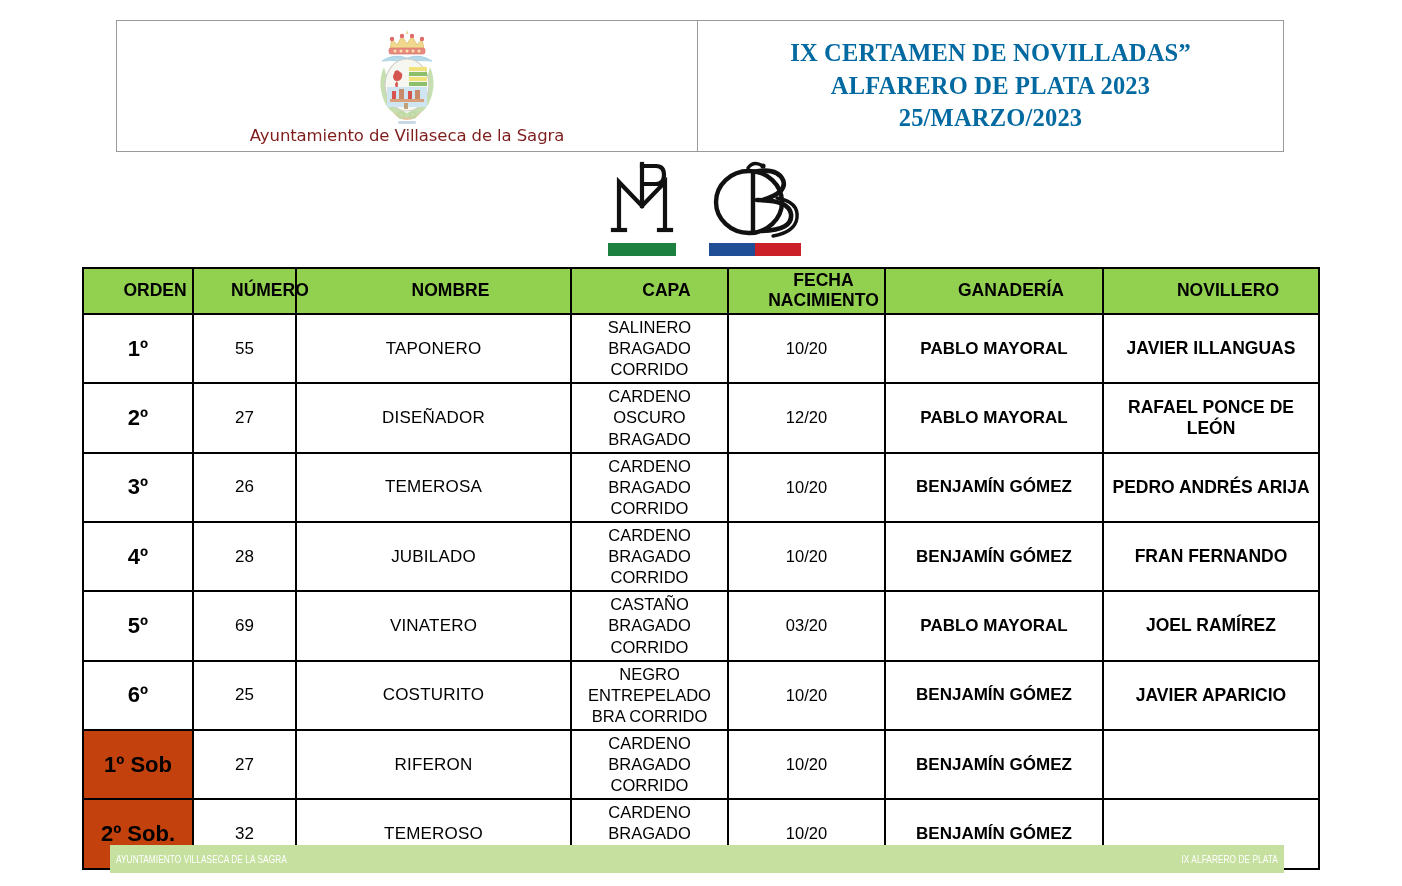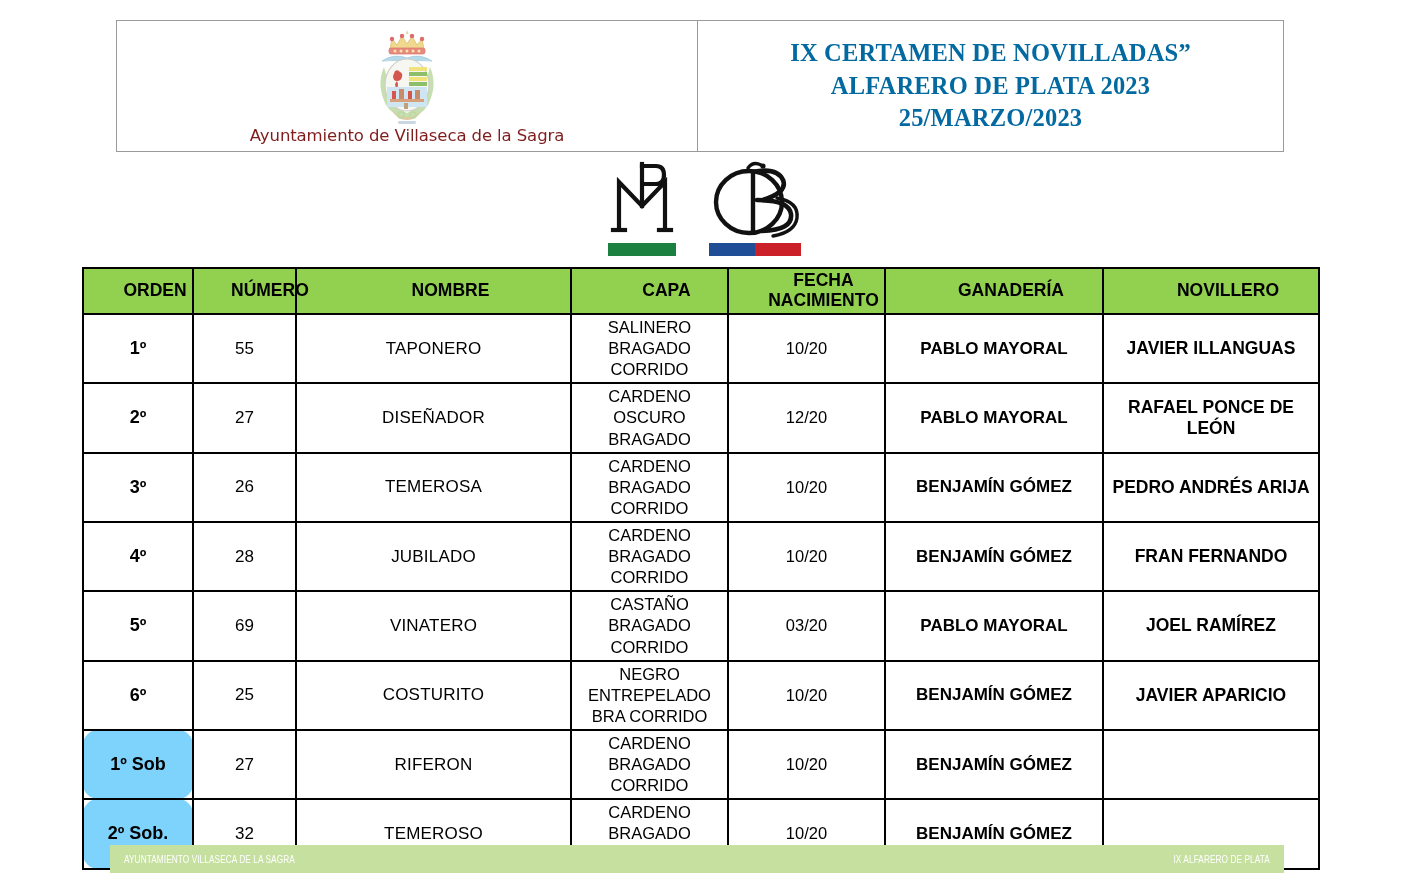--- a/index.html
+++ b/index.html
@@ -118,7 +118,7 @@
   .col-novill  { width: 216px; }
 
   td.c-orden {
-    font-size: 18px;
+    font-size: 22px;
     font-weight: bold;
   }
   td.c-orden.sob { background: #7dd3fc; border-radius: 15px; }

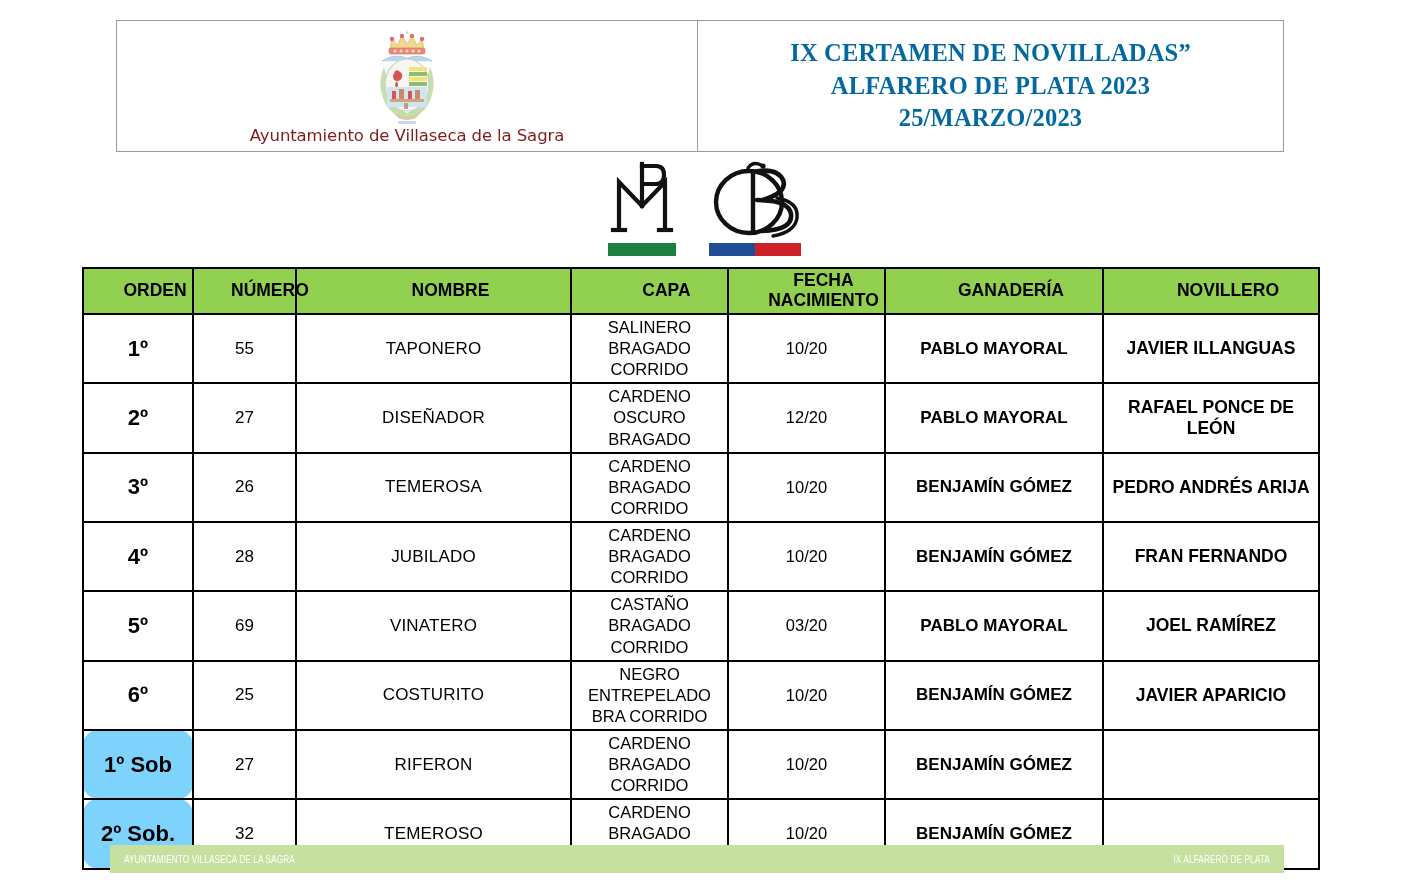--- a/index.html
+++ b/index.html
@@ -121,7 +121,7 @@
     font-size: 22px;
     font-weight: bold;
   }
-  td.c-orden.sob { background: #7dd3fc; border-radius: 15px; }
+  td.c-orden.sob { background: #c2410c; }
   td.c-numero { font-size: 17px; font-weight: normal; }
   td.c-nombre { font-size: 17px; font-weight: normal; letter-spacing: 0.2px; }
   td.c-capa {

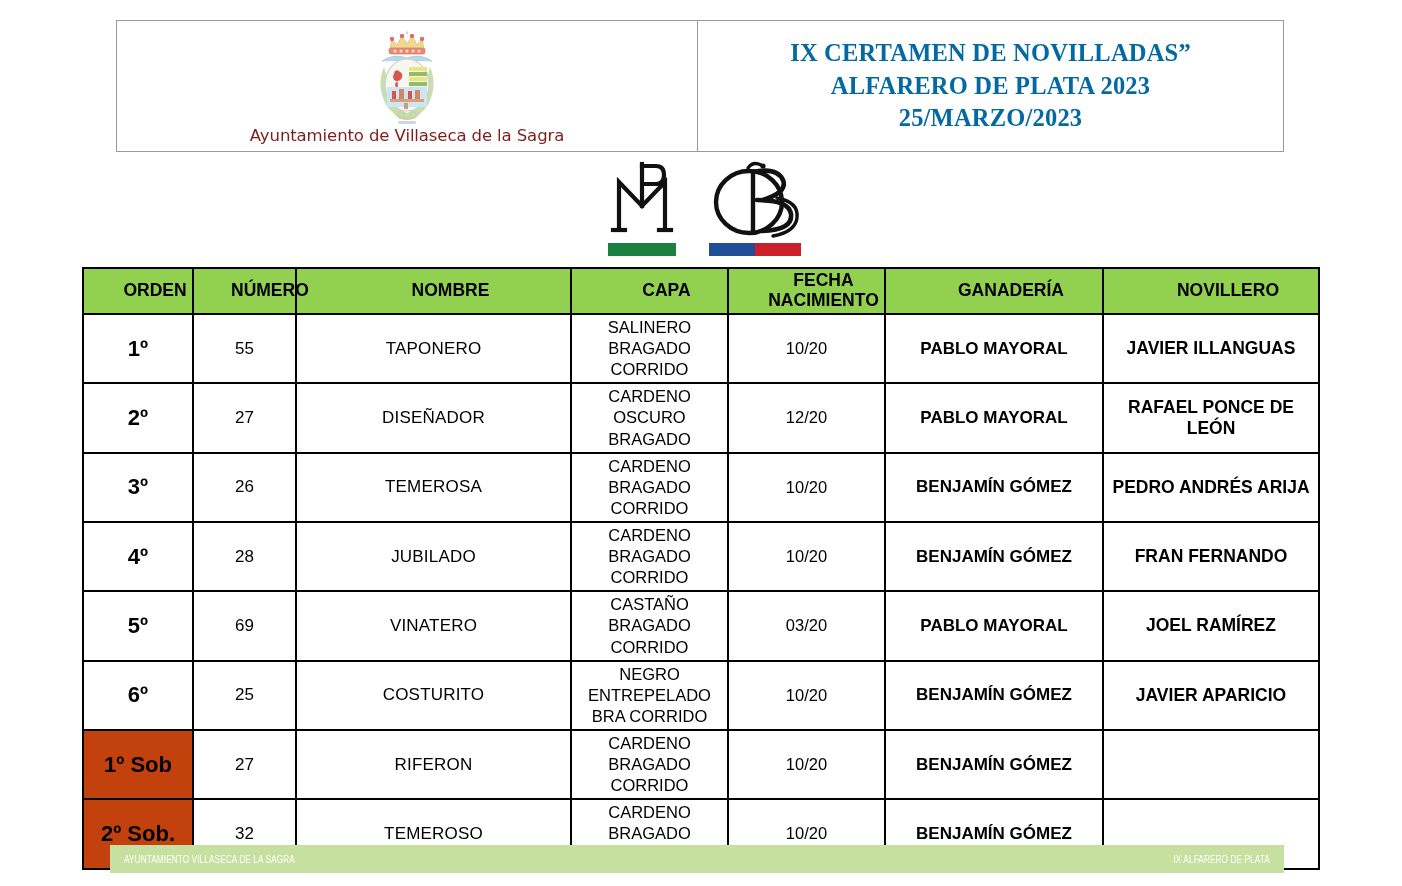--- a/index.html
+++ b/index.html
@@ -149,7 +149,7 @@
     display: flex;
     align-items: center;
     justify-content: space-between;
-    padding: 0 14px;
+    padding: 0 6px;
   }
   .footer-text {
     color: #ffffff;

